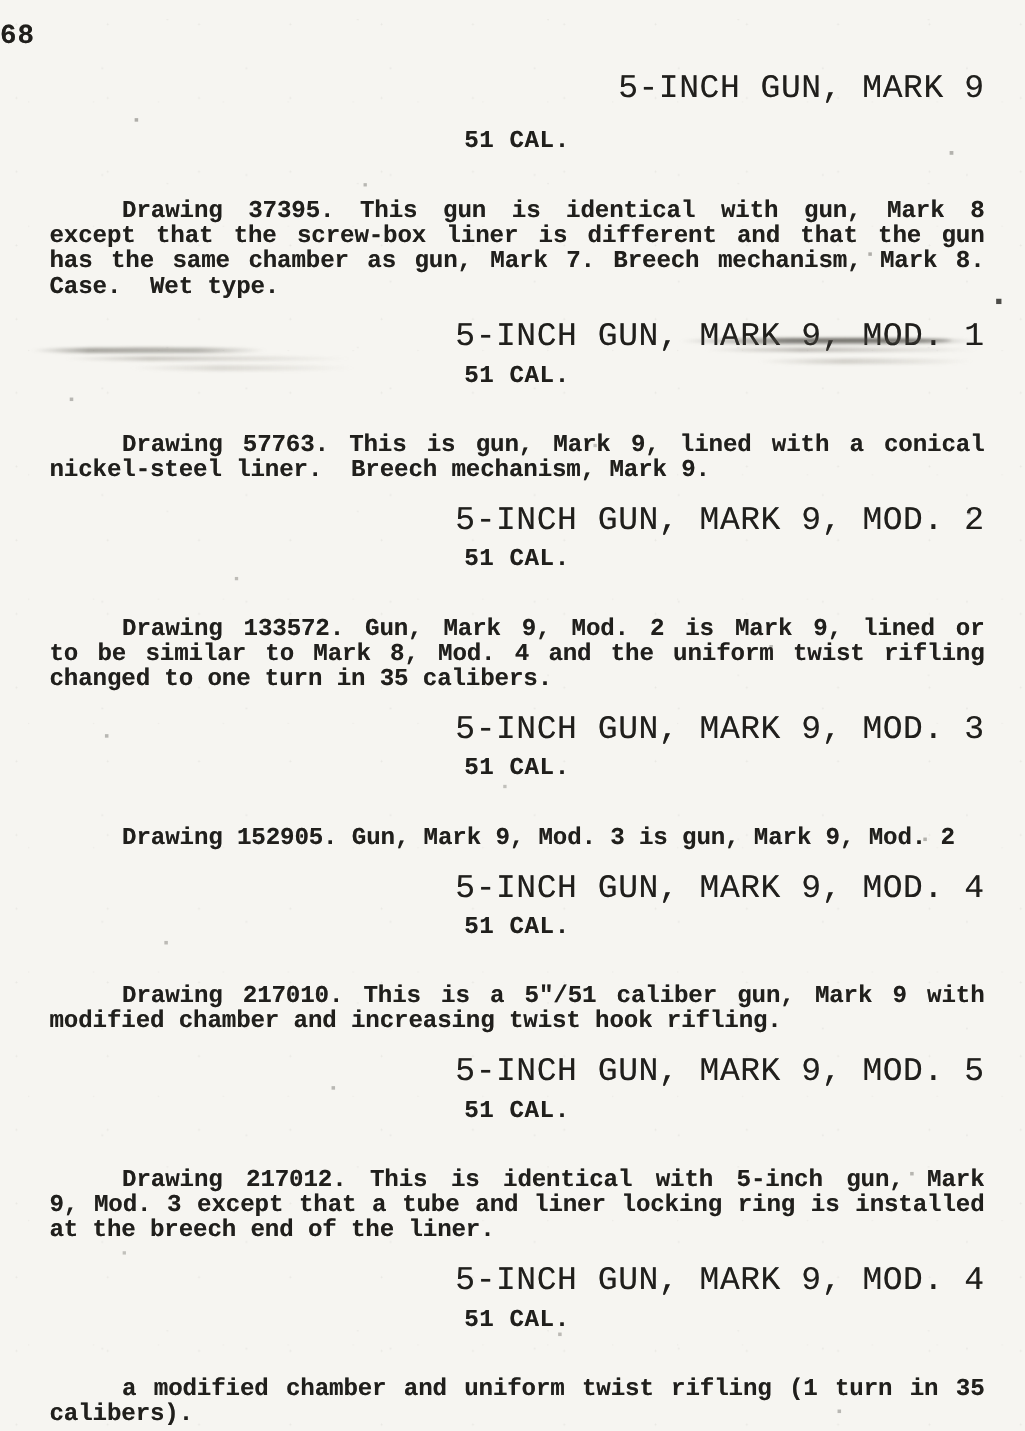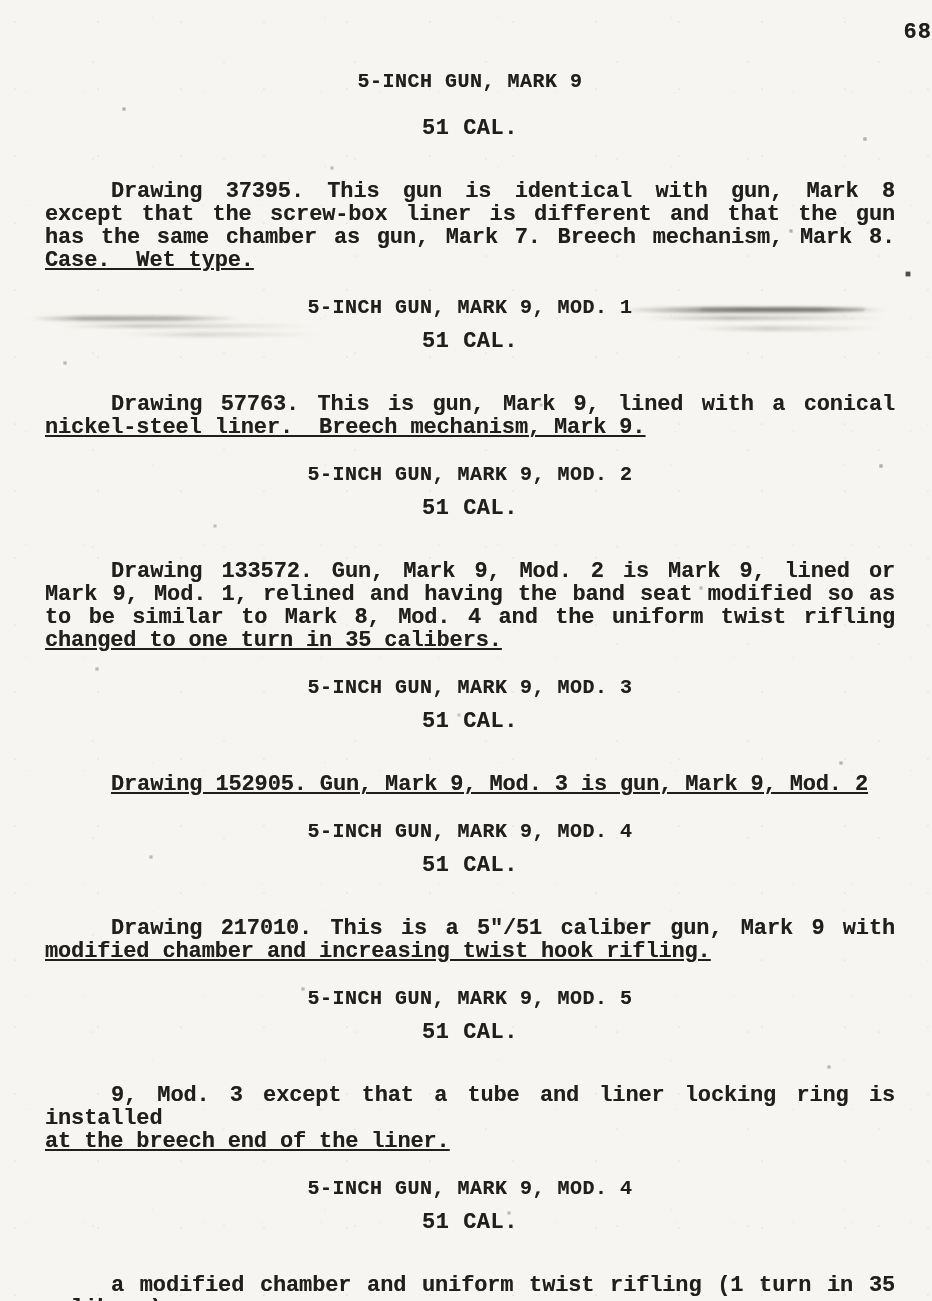--- a/index.html
+++ b/index.html
@@ -21,8 +21,8 @@
   .sheet { position: relative; width: 932px; height: 1301px; }
   .pageno {
     margin: 20px 0 0 0;
-    text-align: right;
-    font-size: 22px;
+    text-align: left;
+    font-size: 25px;
     line-height: 26px;
     letter-spacing: 1px;
     text-shadow: 0 0 0.5px rgba(20,20,18,0.55);

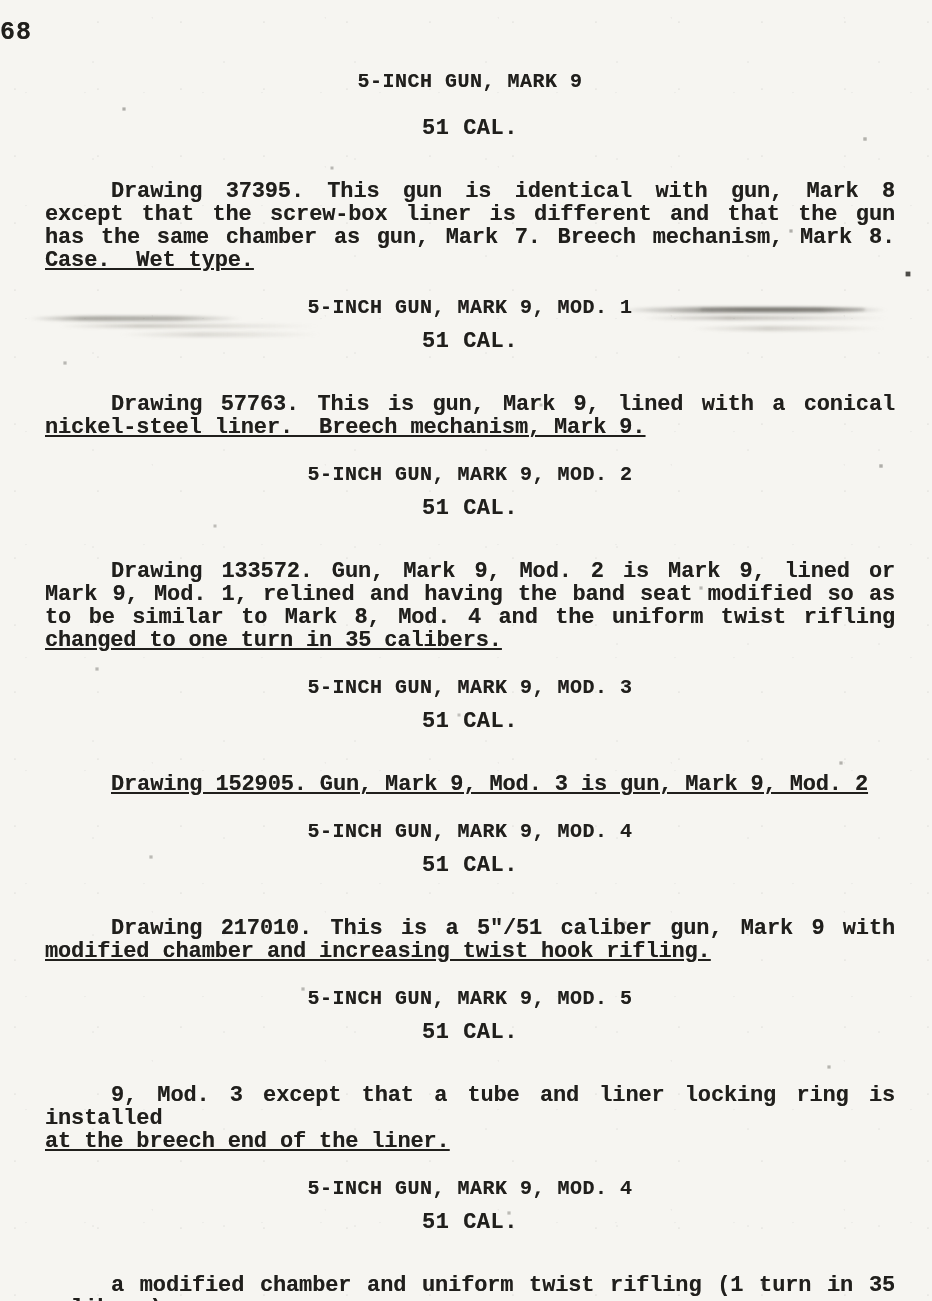--- a/index.html
+++ b/index.html
@@ -38,9 +38,9 @@
   }
   .heading {
     margin: 24px 0 0 0;
-    font-size: 20px;
-    font-weight: 700;
-    text-align: center;
+    font-size: 30px;
+    font-weight: 400;
+    text-align: right;
     letter-spacing: 0.5px;
     white-space: nowrap;
   }

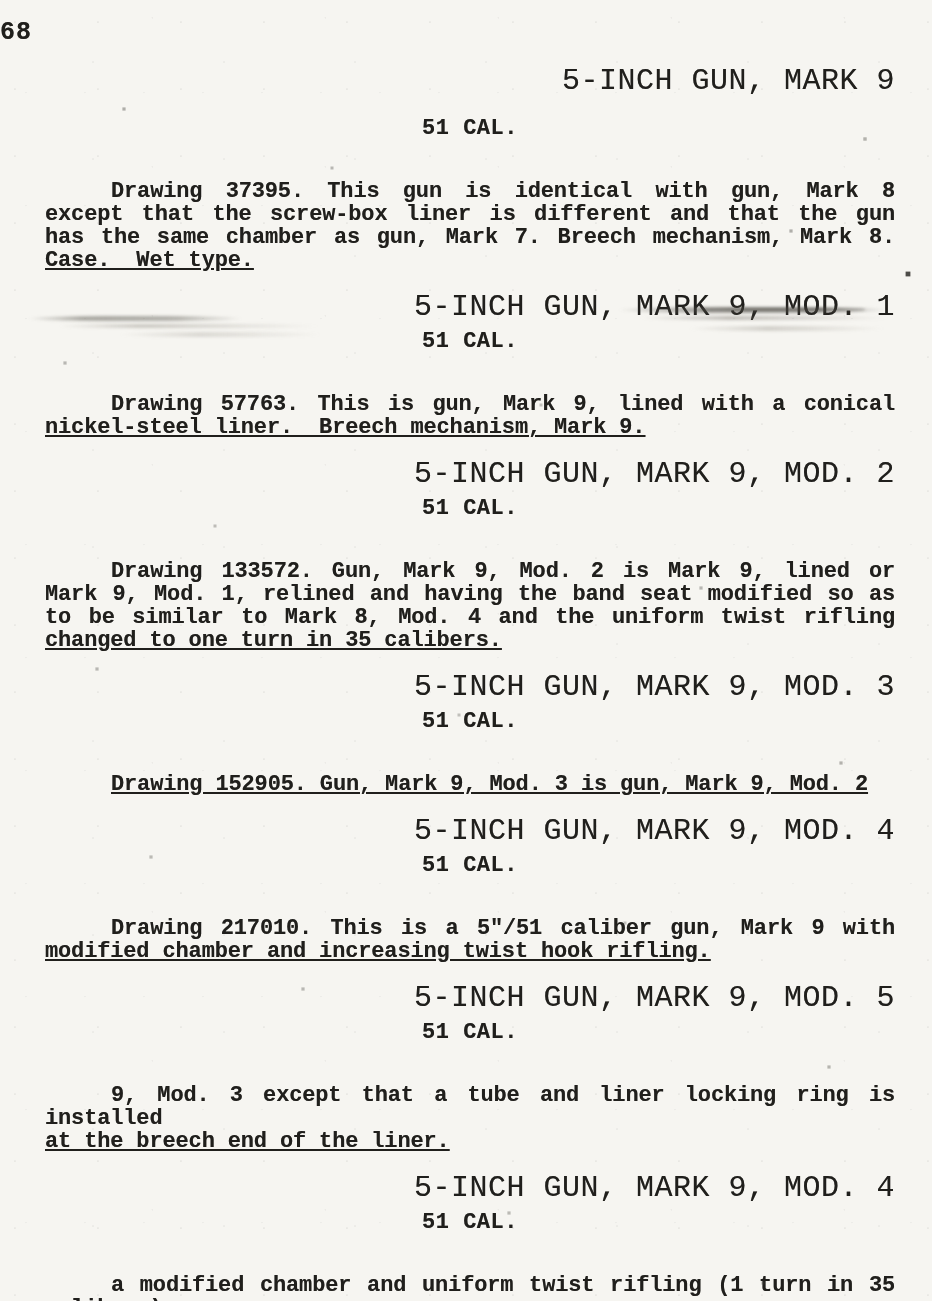--- a/index.html
+++ b/index.html
@@ -59,7 +59,6 @@
   .para .line:last-child {
     text-align: left;
     text-align-last: left;
-    text-decoration: underline;
   }
   .para .line:only-child {
     text-align: left;

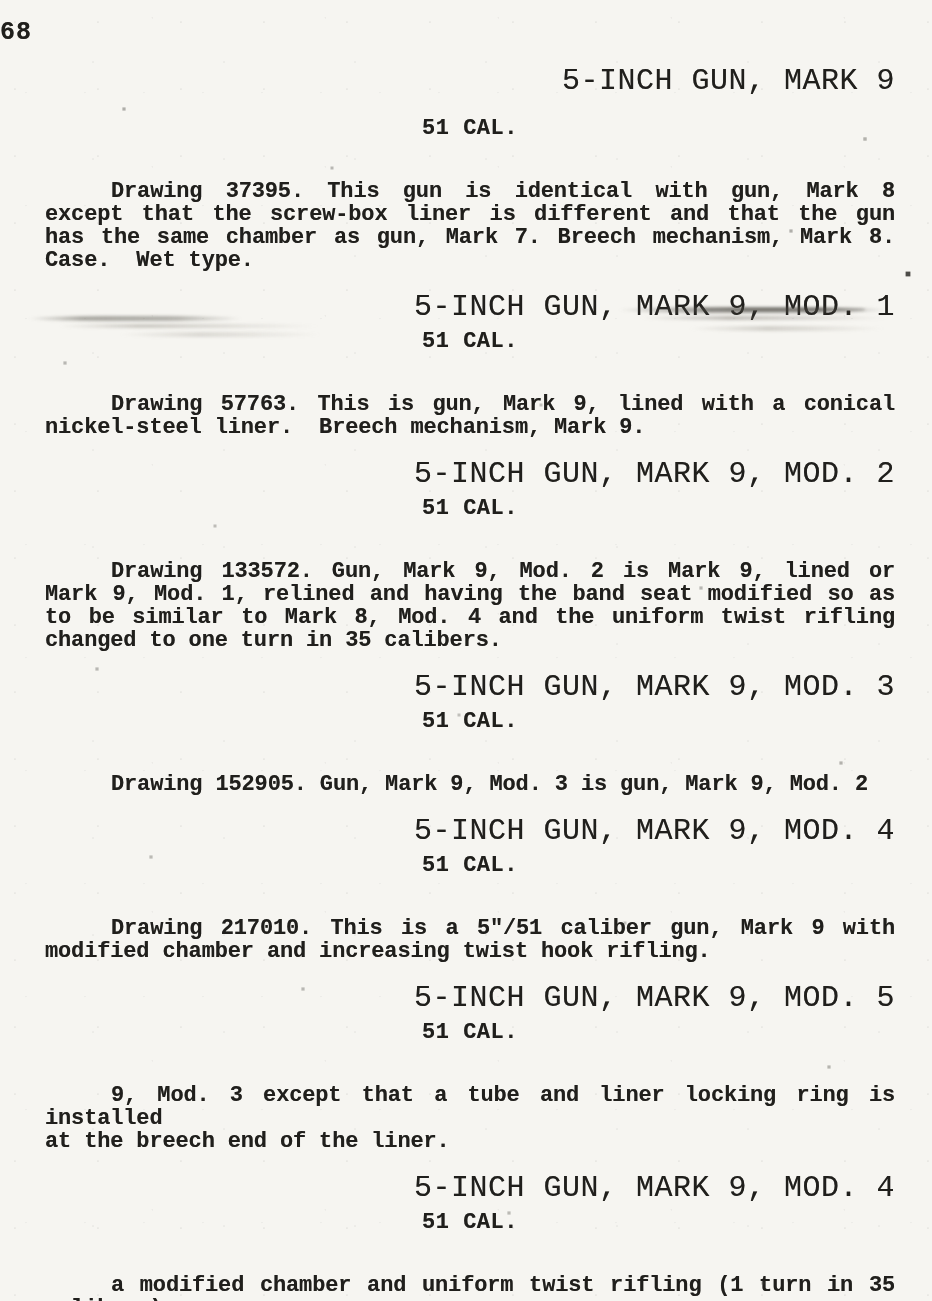--- a/index.html
+++ b/index.html
@@ -138,7 +138,6 @@
       <div class="cal">51 CAL.</div>
       <div class="para">
         <div class="line">Drawing 133572.  Gun, Mark 9, Mod. 2 is Mark 9, lined or</div>
-        <div class="line">Mark 9, Mod. 1, relined and having the band seat modified so as</div>
         <div class="line">to be similar to Mark 8, Mod. 4 and the uniform twist rifling</div>
         <div class="line">changed to one turn in 35 calibers.</div>
       </div>

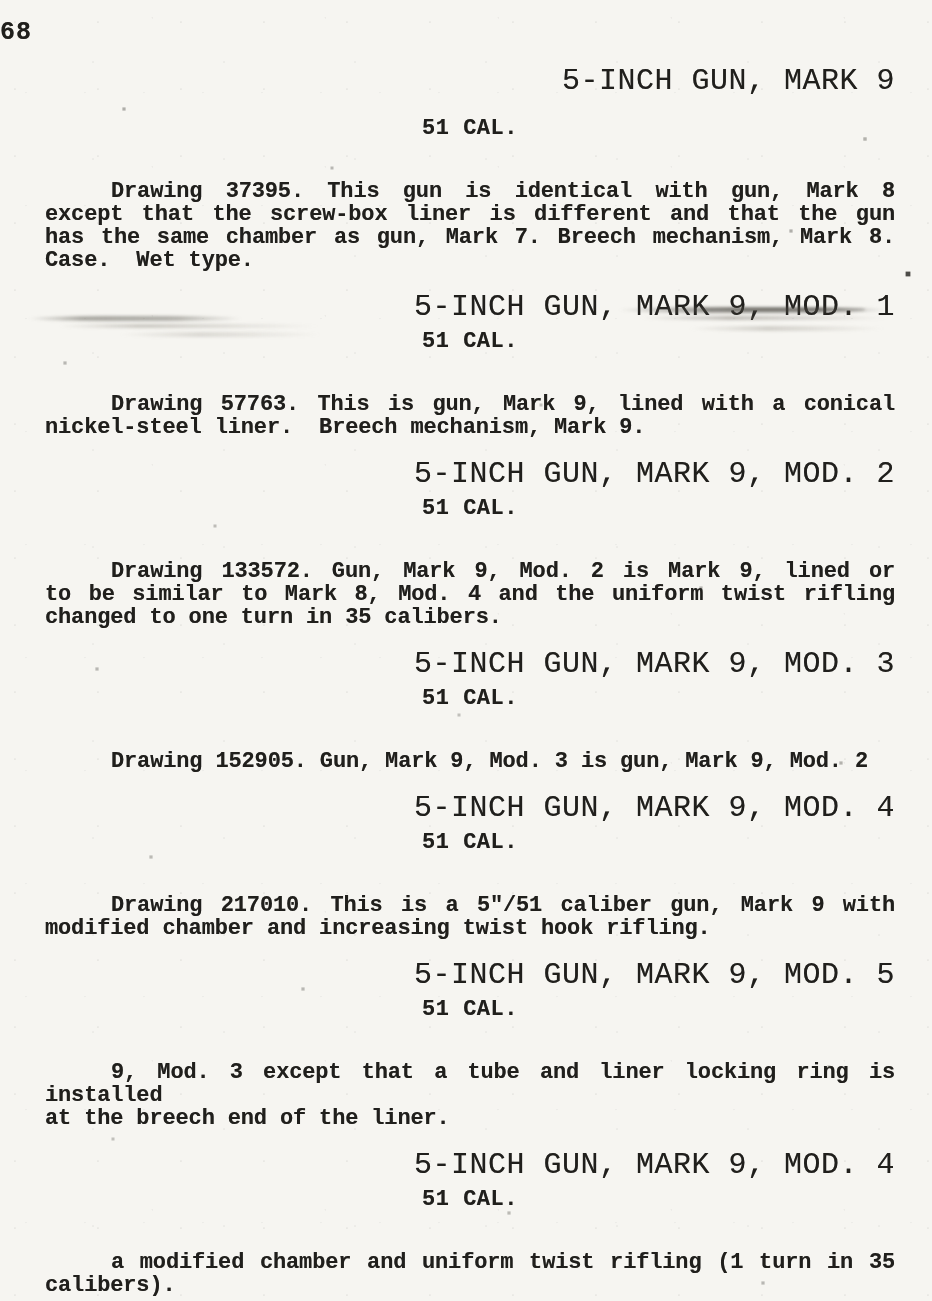--- a/index.html
+++ b/index.html
@@ -164,6 +164,7 @@
       <h2 class="heading">5-INCH GUN, MARK 9, MOD. 5</h2>
       <div class="cal">51 CAL.</div>
       <div class="para">
+        <div class="line">Drawing 217012.  This is identical with 5-inch gun, Mark</div>
         <div class="line">9, Mod. 3 except that a tube and liner locking ring is installed</div>
         <div class="line">at the breech end of the liner.</div>
       </div>

